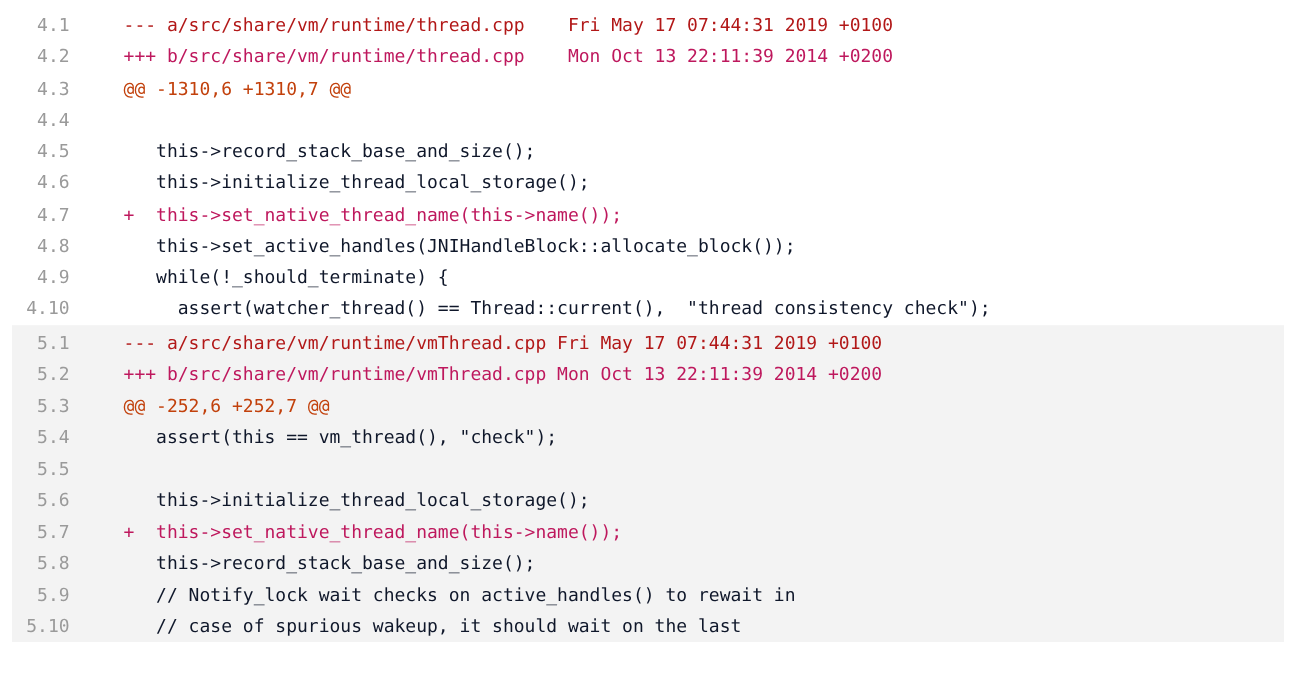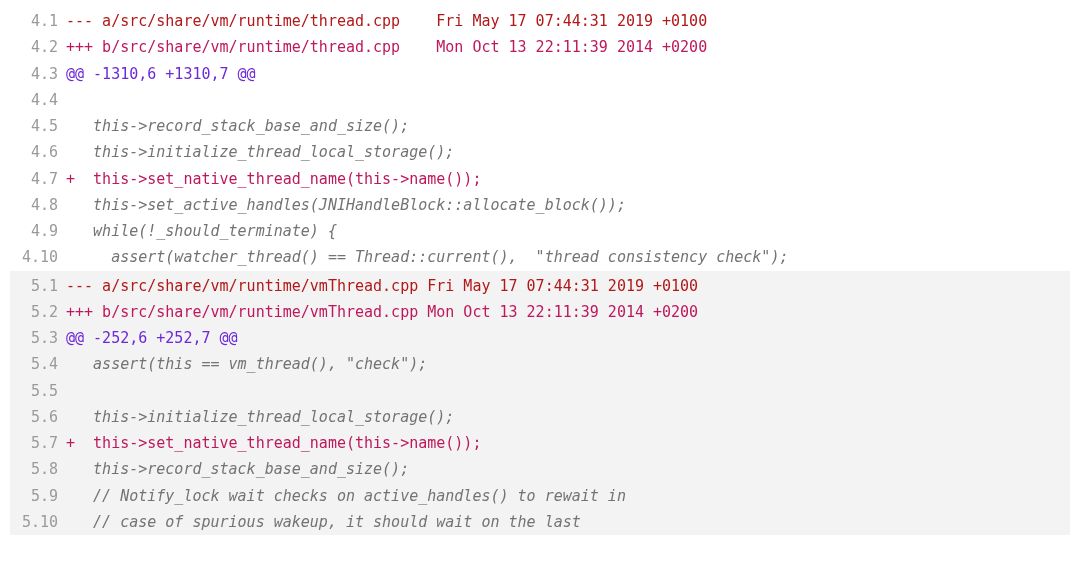--- a/index.html
+++ b/index.html
@@ -36,6 +36,7 @@
   }
   .code {
     flex: 1 1 auto;
+    margin-left: 37px;
   }
   .minus { color: #b21818; }
   .plus  { color: #be185d; }

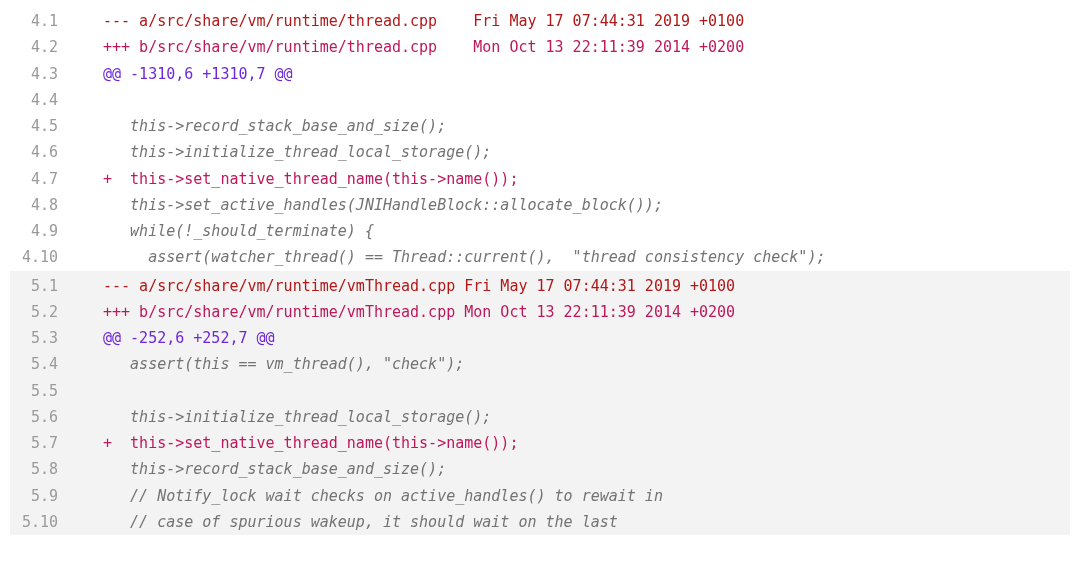--- a/index.html
+++ b/index.html
@@ -40,7 +40,7 @@
   }
   .minus { color: #b21818; }
   .plus  { color: #be185d; }
-  .hunk  { color: #6d28d9; }
+  .hunk  { color: #c2410c; }
   .norm  { color: #737373; font-style: italic; }
 </style>
 </head>

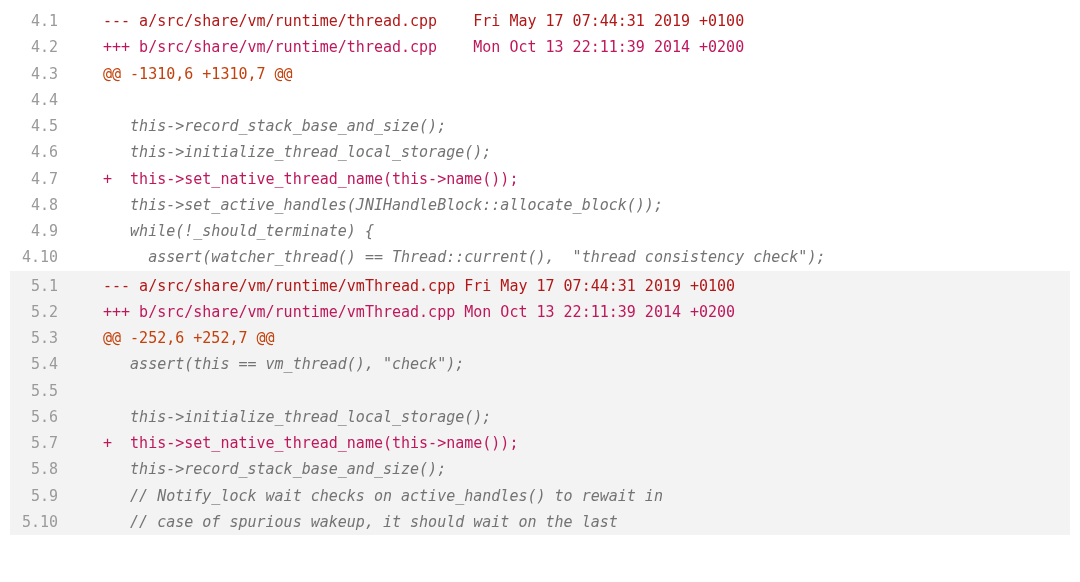--- a/index.html
+++ b/index.html
@@ -41,7 +41,7 @@
   .minus { color: #b21818; }
   .plus  { color: #be185d; }
   .hunk  { color: #c2410c; }
-  .norm  { color: #737373; font-style: italic; }
+  .norm  { color: #0f172a; }
 </style>
 </head>
 <body>

